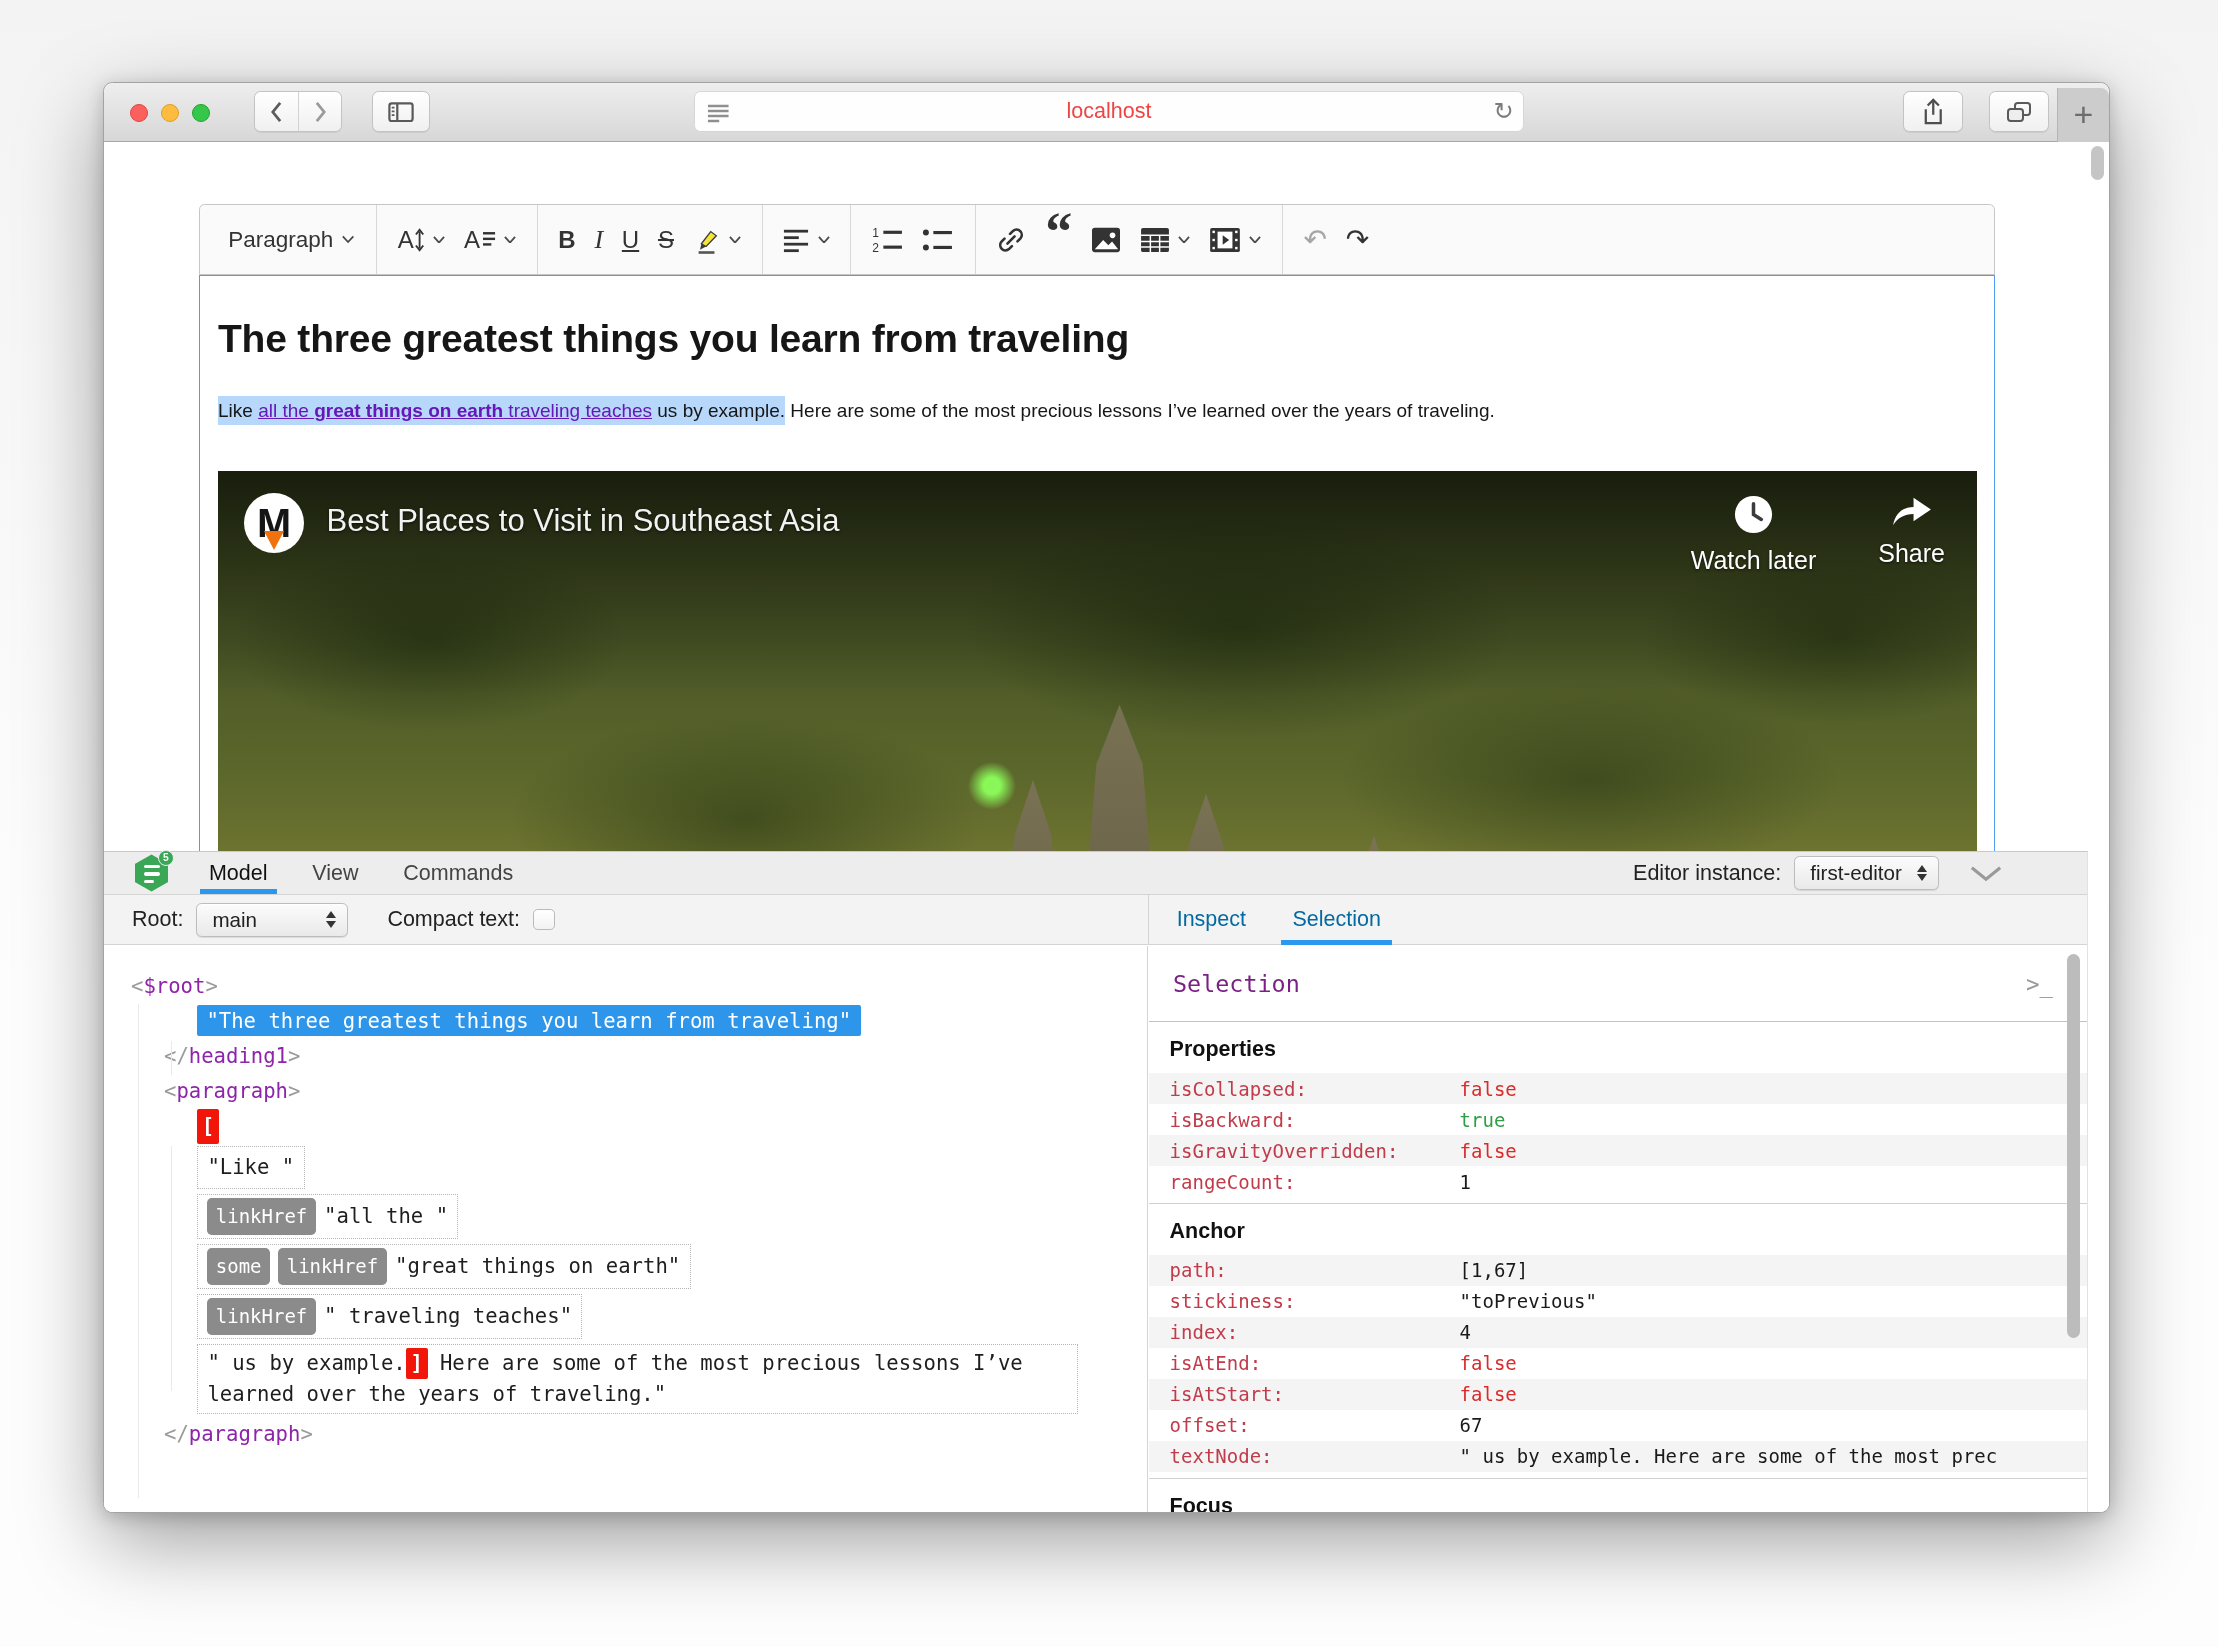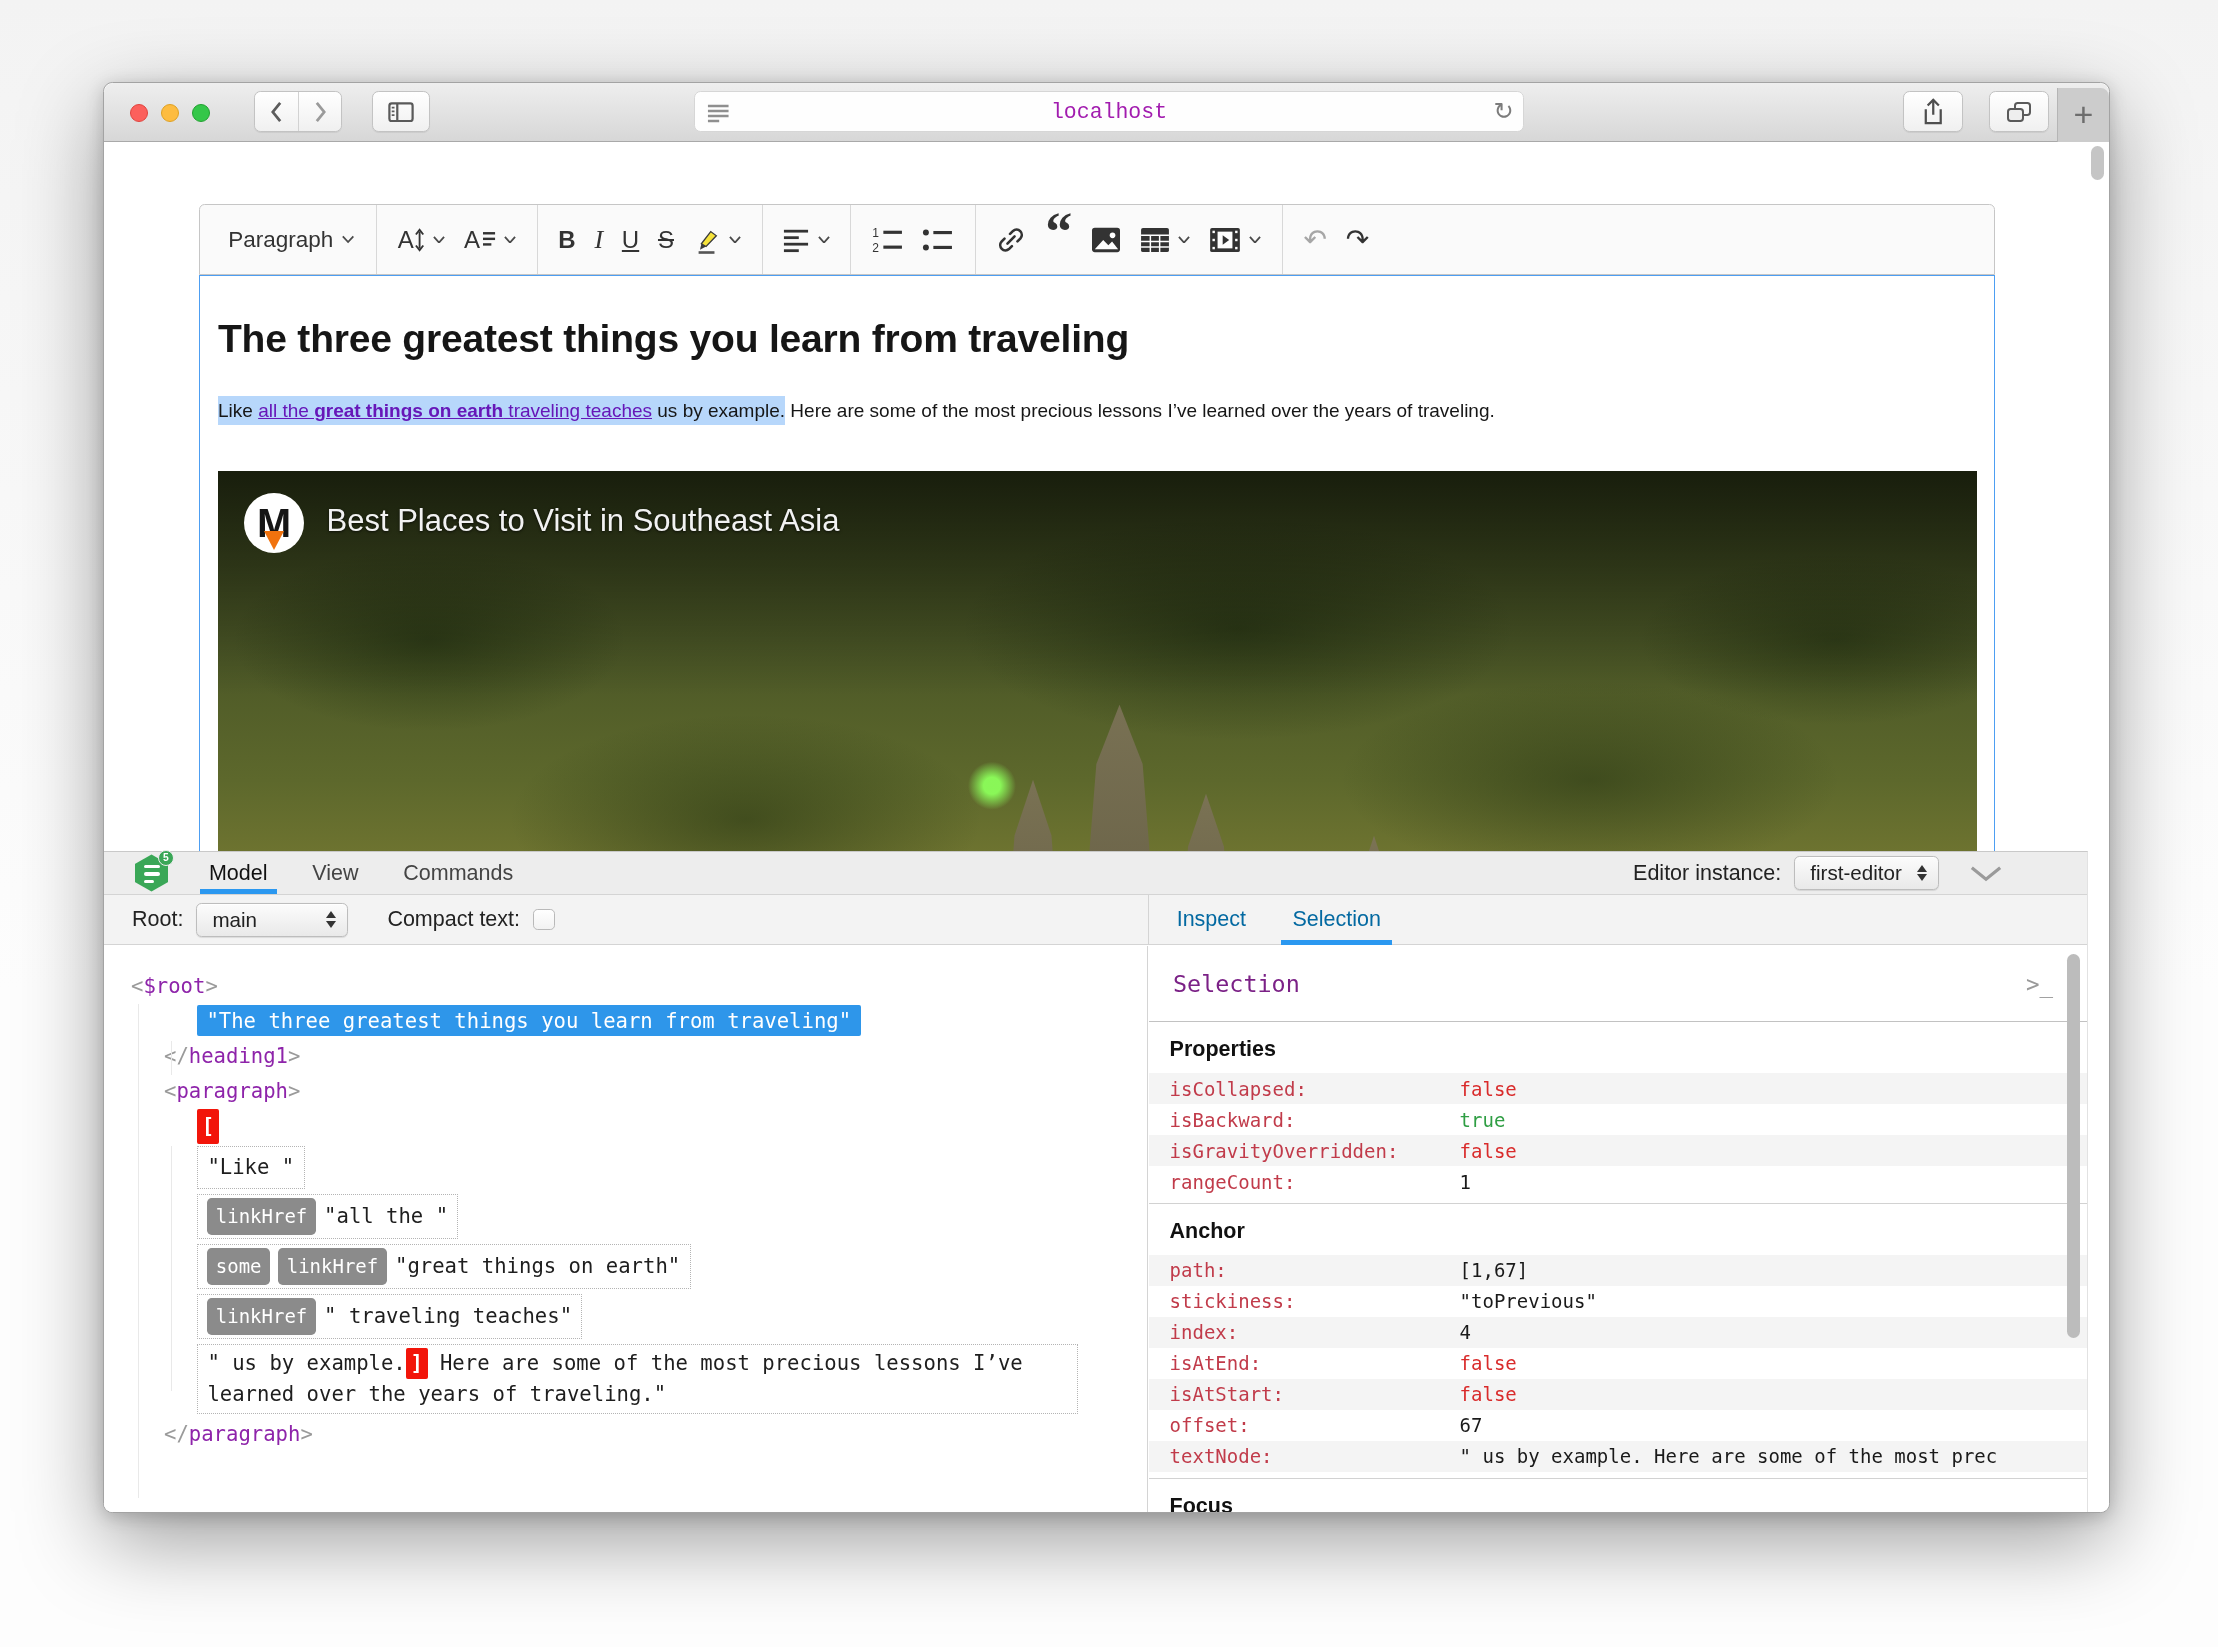--- a/index.html
+++ b/index.html
@@ -30,7 +30,7 @@
   .sidebtn { left:268px; width:58px; }
   .urlfield { position:absolute; left:590px; top:8.4px; width:830px; height:41px; background:#fefefe;
     border:0.9px solid #d6d6d6; border-radius:6.6px; display:flex; align-items:center; justify-content:center; }
-  .url-text { font-size:21.5px; color:#a21caf;font-family:Liberation Mono, monospace; }
+  .url-text { font-size:21.5px; color:#ef4444; }
   .reader-icon { position:absolute; left:12px; top:11.2px; }
   .reload { position:absolute; right:9.4px; top:4.7px; font-size:24px; color:#7c7c7c; font-family:"DejaVu Sans",sans-serif; }
   .sharebtn { left:1799px; width:60px; }

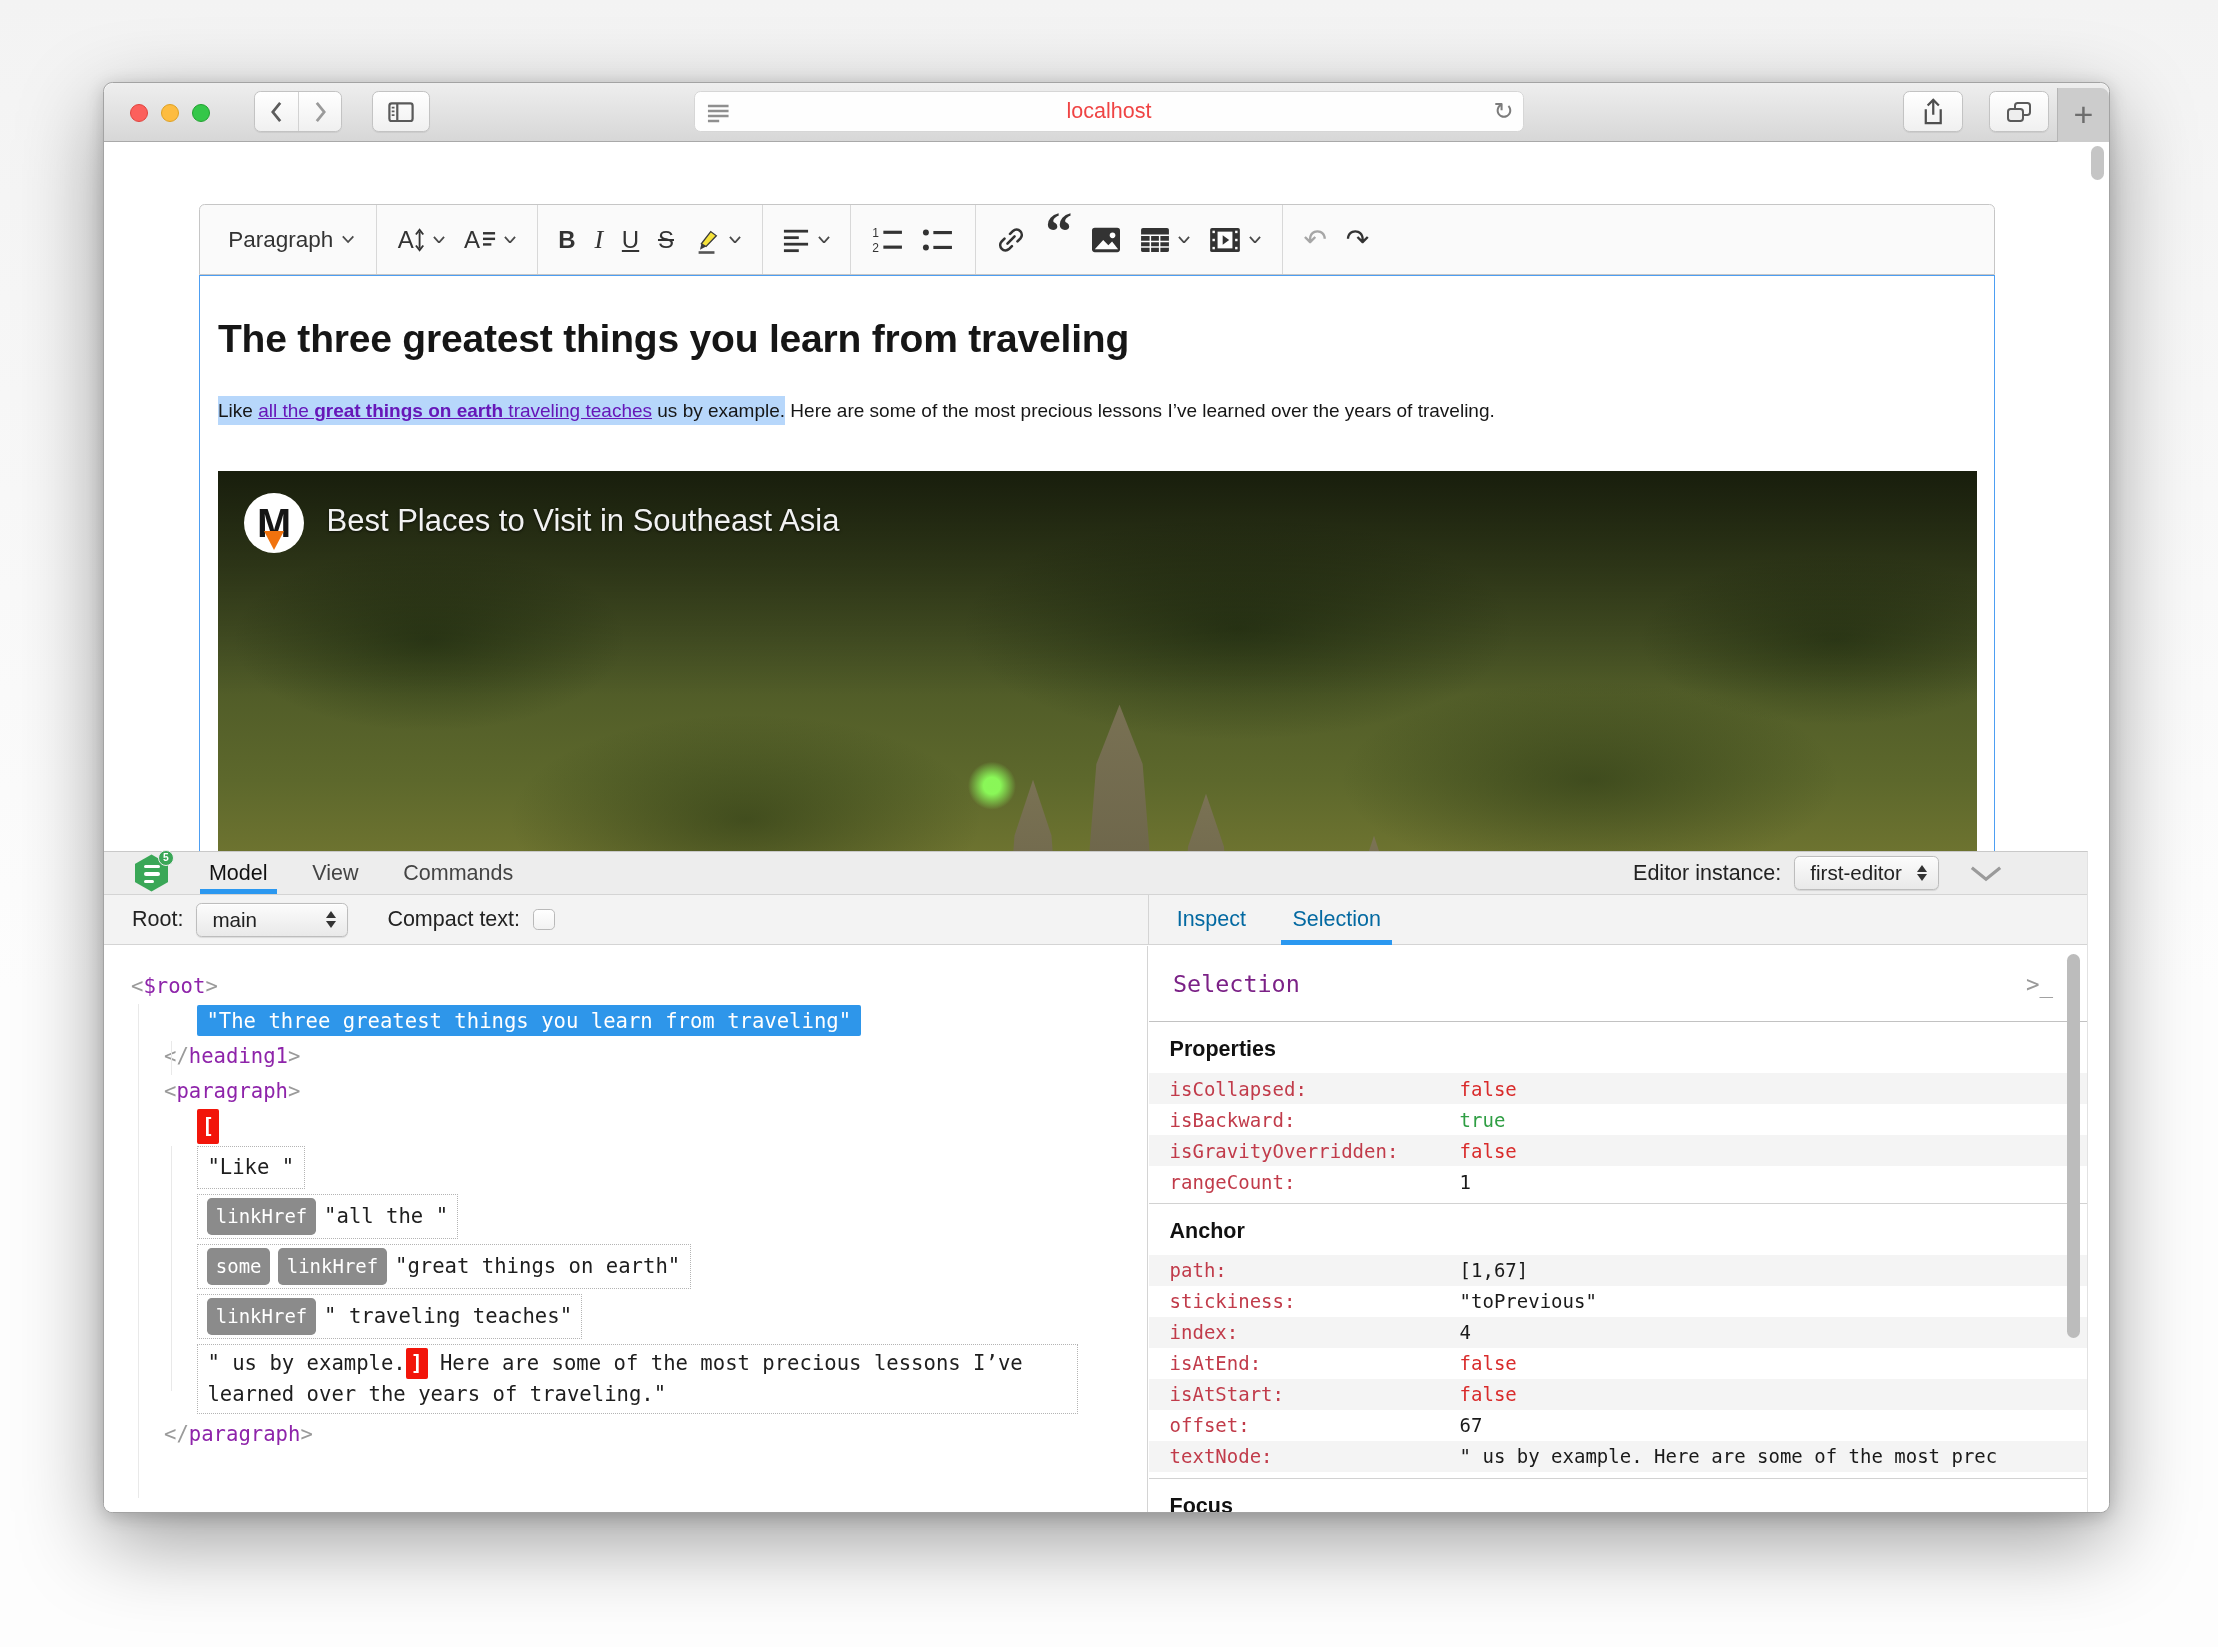--- a/index.html
+++ b/index.html
@@ -399,6 +399,21 @@
               <span class="av-v"></span>
             </div>
             <div class="vid-title">Best Places to Visit in Southeast Asia</div>
+            <div class="vid-actions">
+              <div class="vact">
+                <svg width="43" height="43" viewBox="0 0 44 44">
+                  <circle cx="22" cy="22" r="19" fill="#fff"></circle>
+                  <path d="M22 11 v11 l8 5" fill="none" stroke="#3c3c3c" stroke-width="3.6" stroke-linecap="round"></path>
+                </svg>
+                <span class="lbl">Watch later</span>
+              </div>
+              <div class="vact">
+                <svg width="45" height="36" viewBox="0 0 44 34">
+                  <path d="M4 31 C6 19 14 13 24 13 L24 4 L41 15.5 L24 27 L24 20 C15 20 8 24 4 31 Z" fill="#fff"></path>
+                </svg>
+                <span class="lbl">Share</span>
+              </div>
+            </div>
           </div>
         </div>
       </div>

